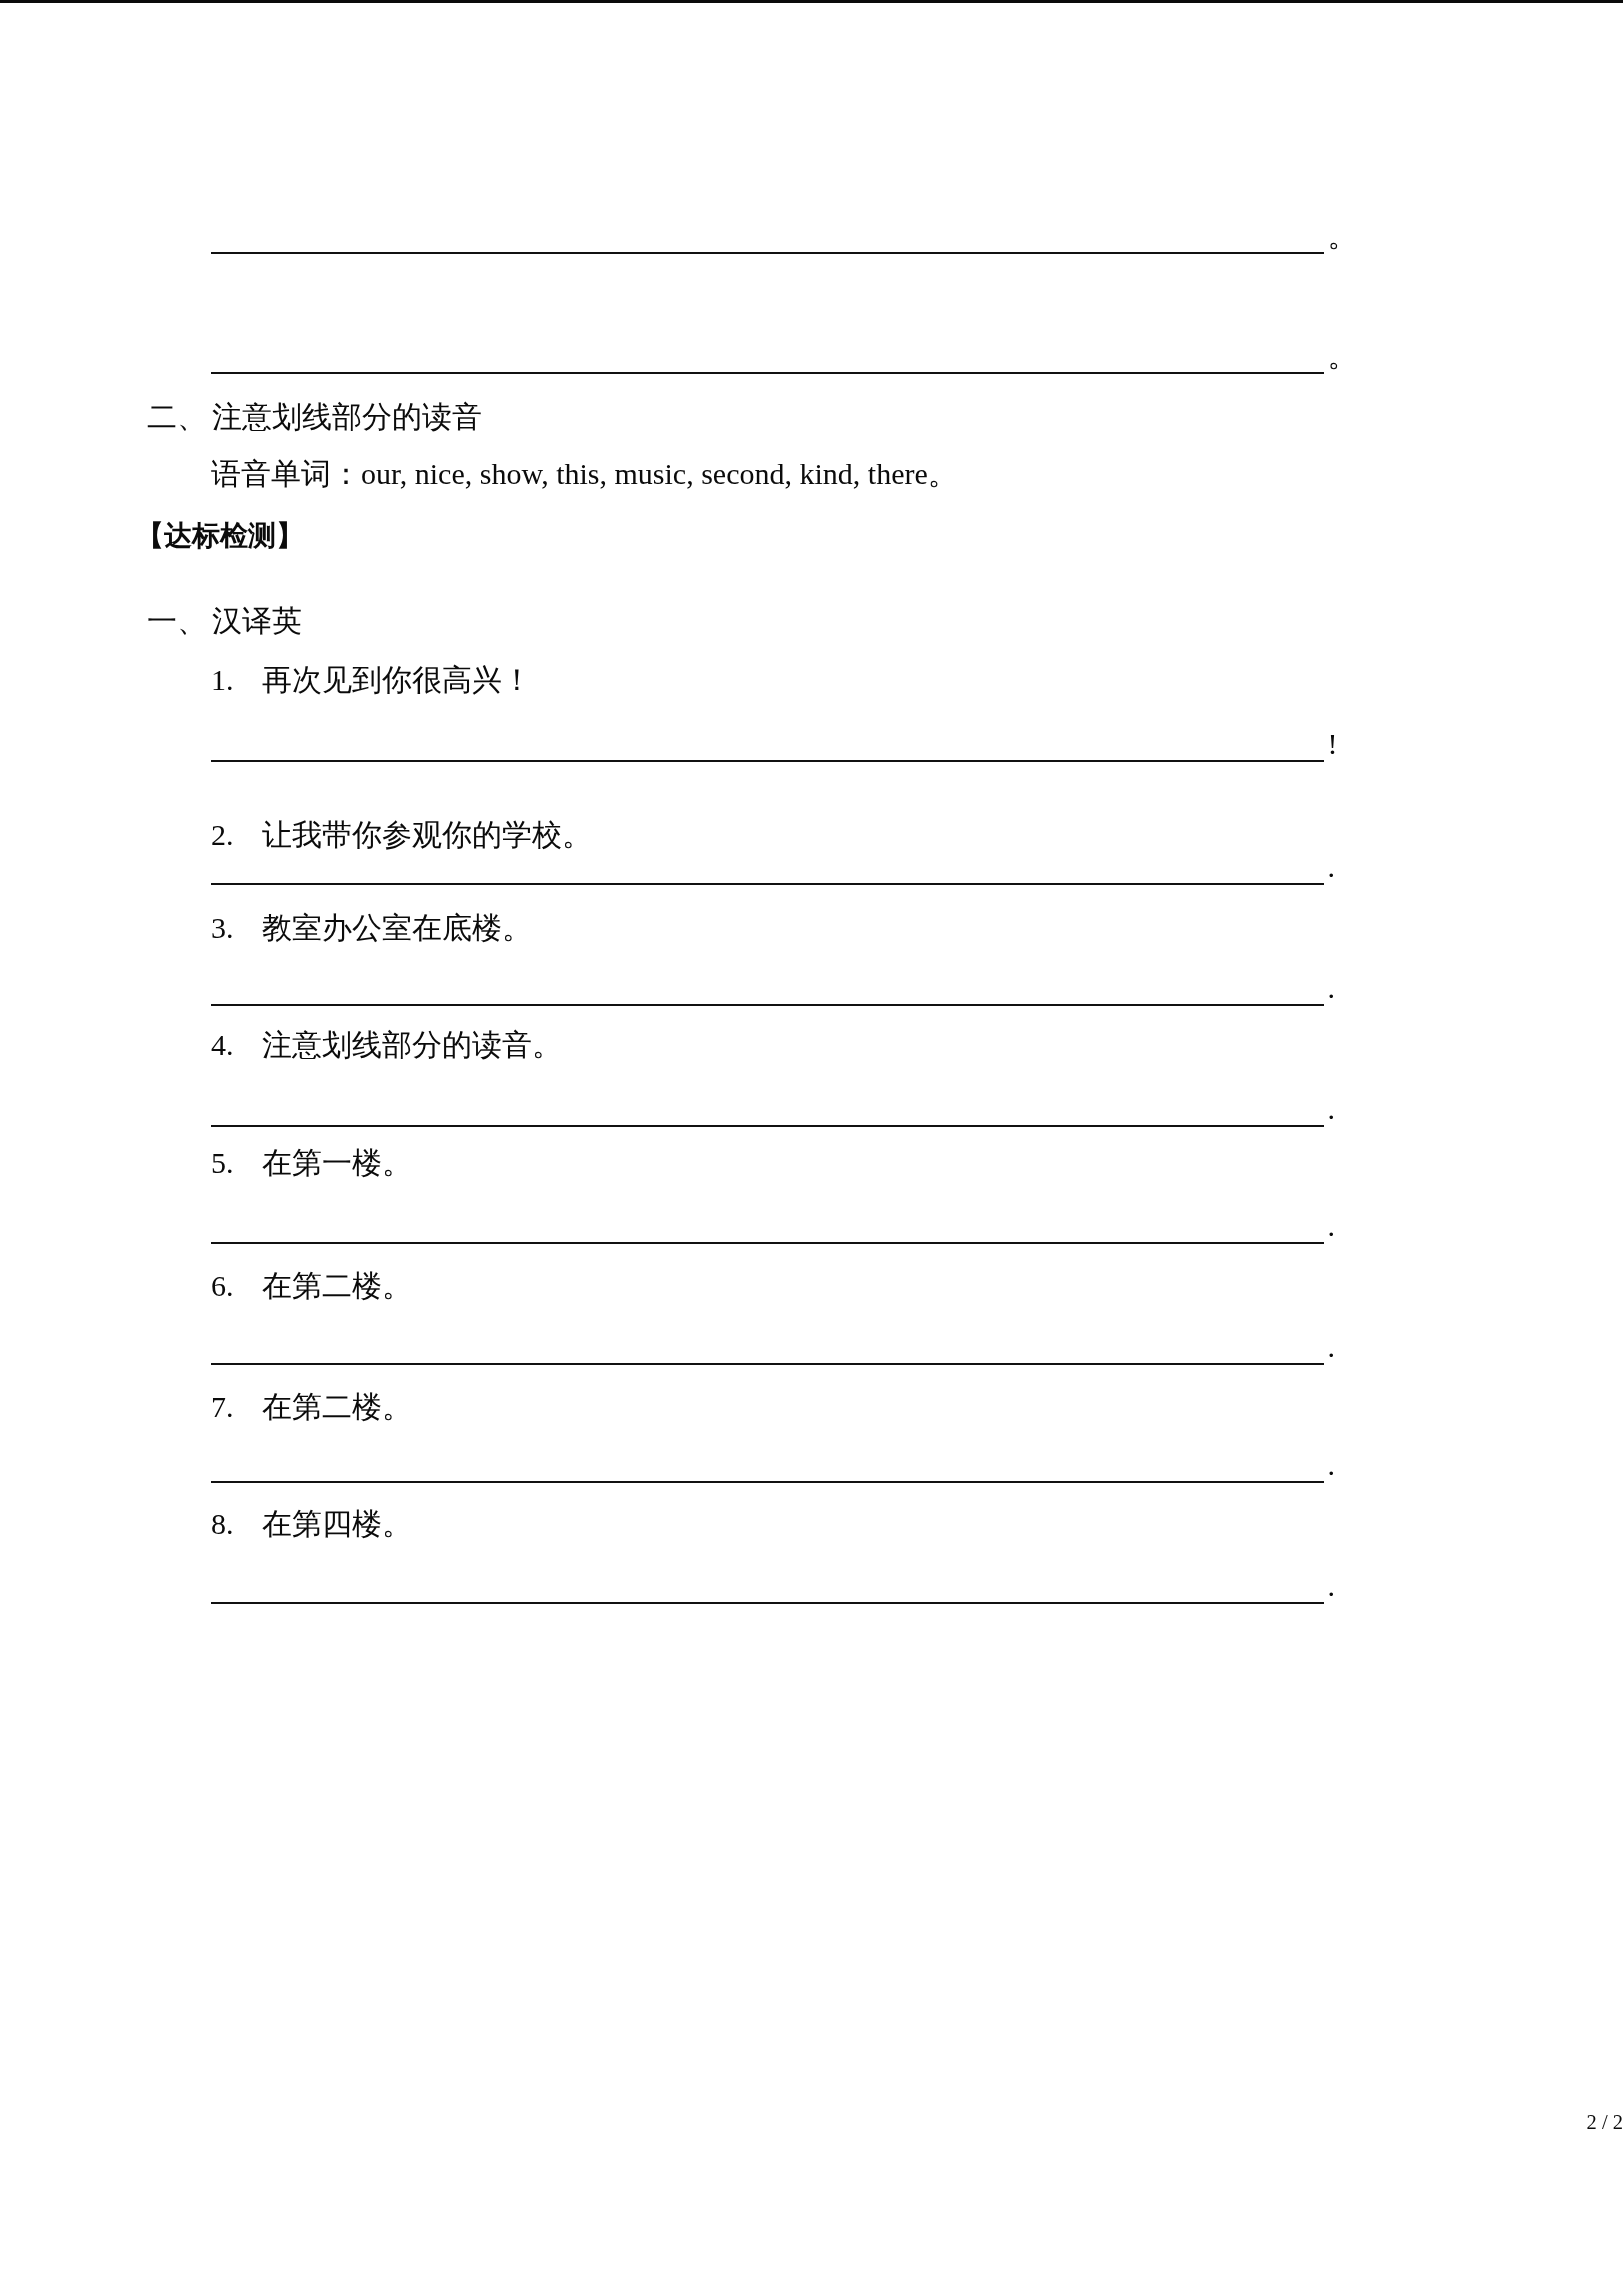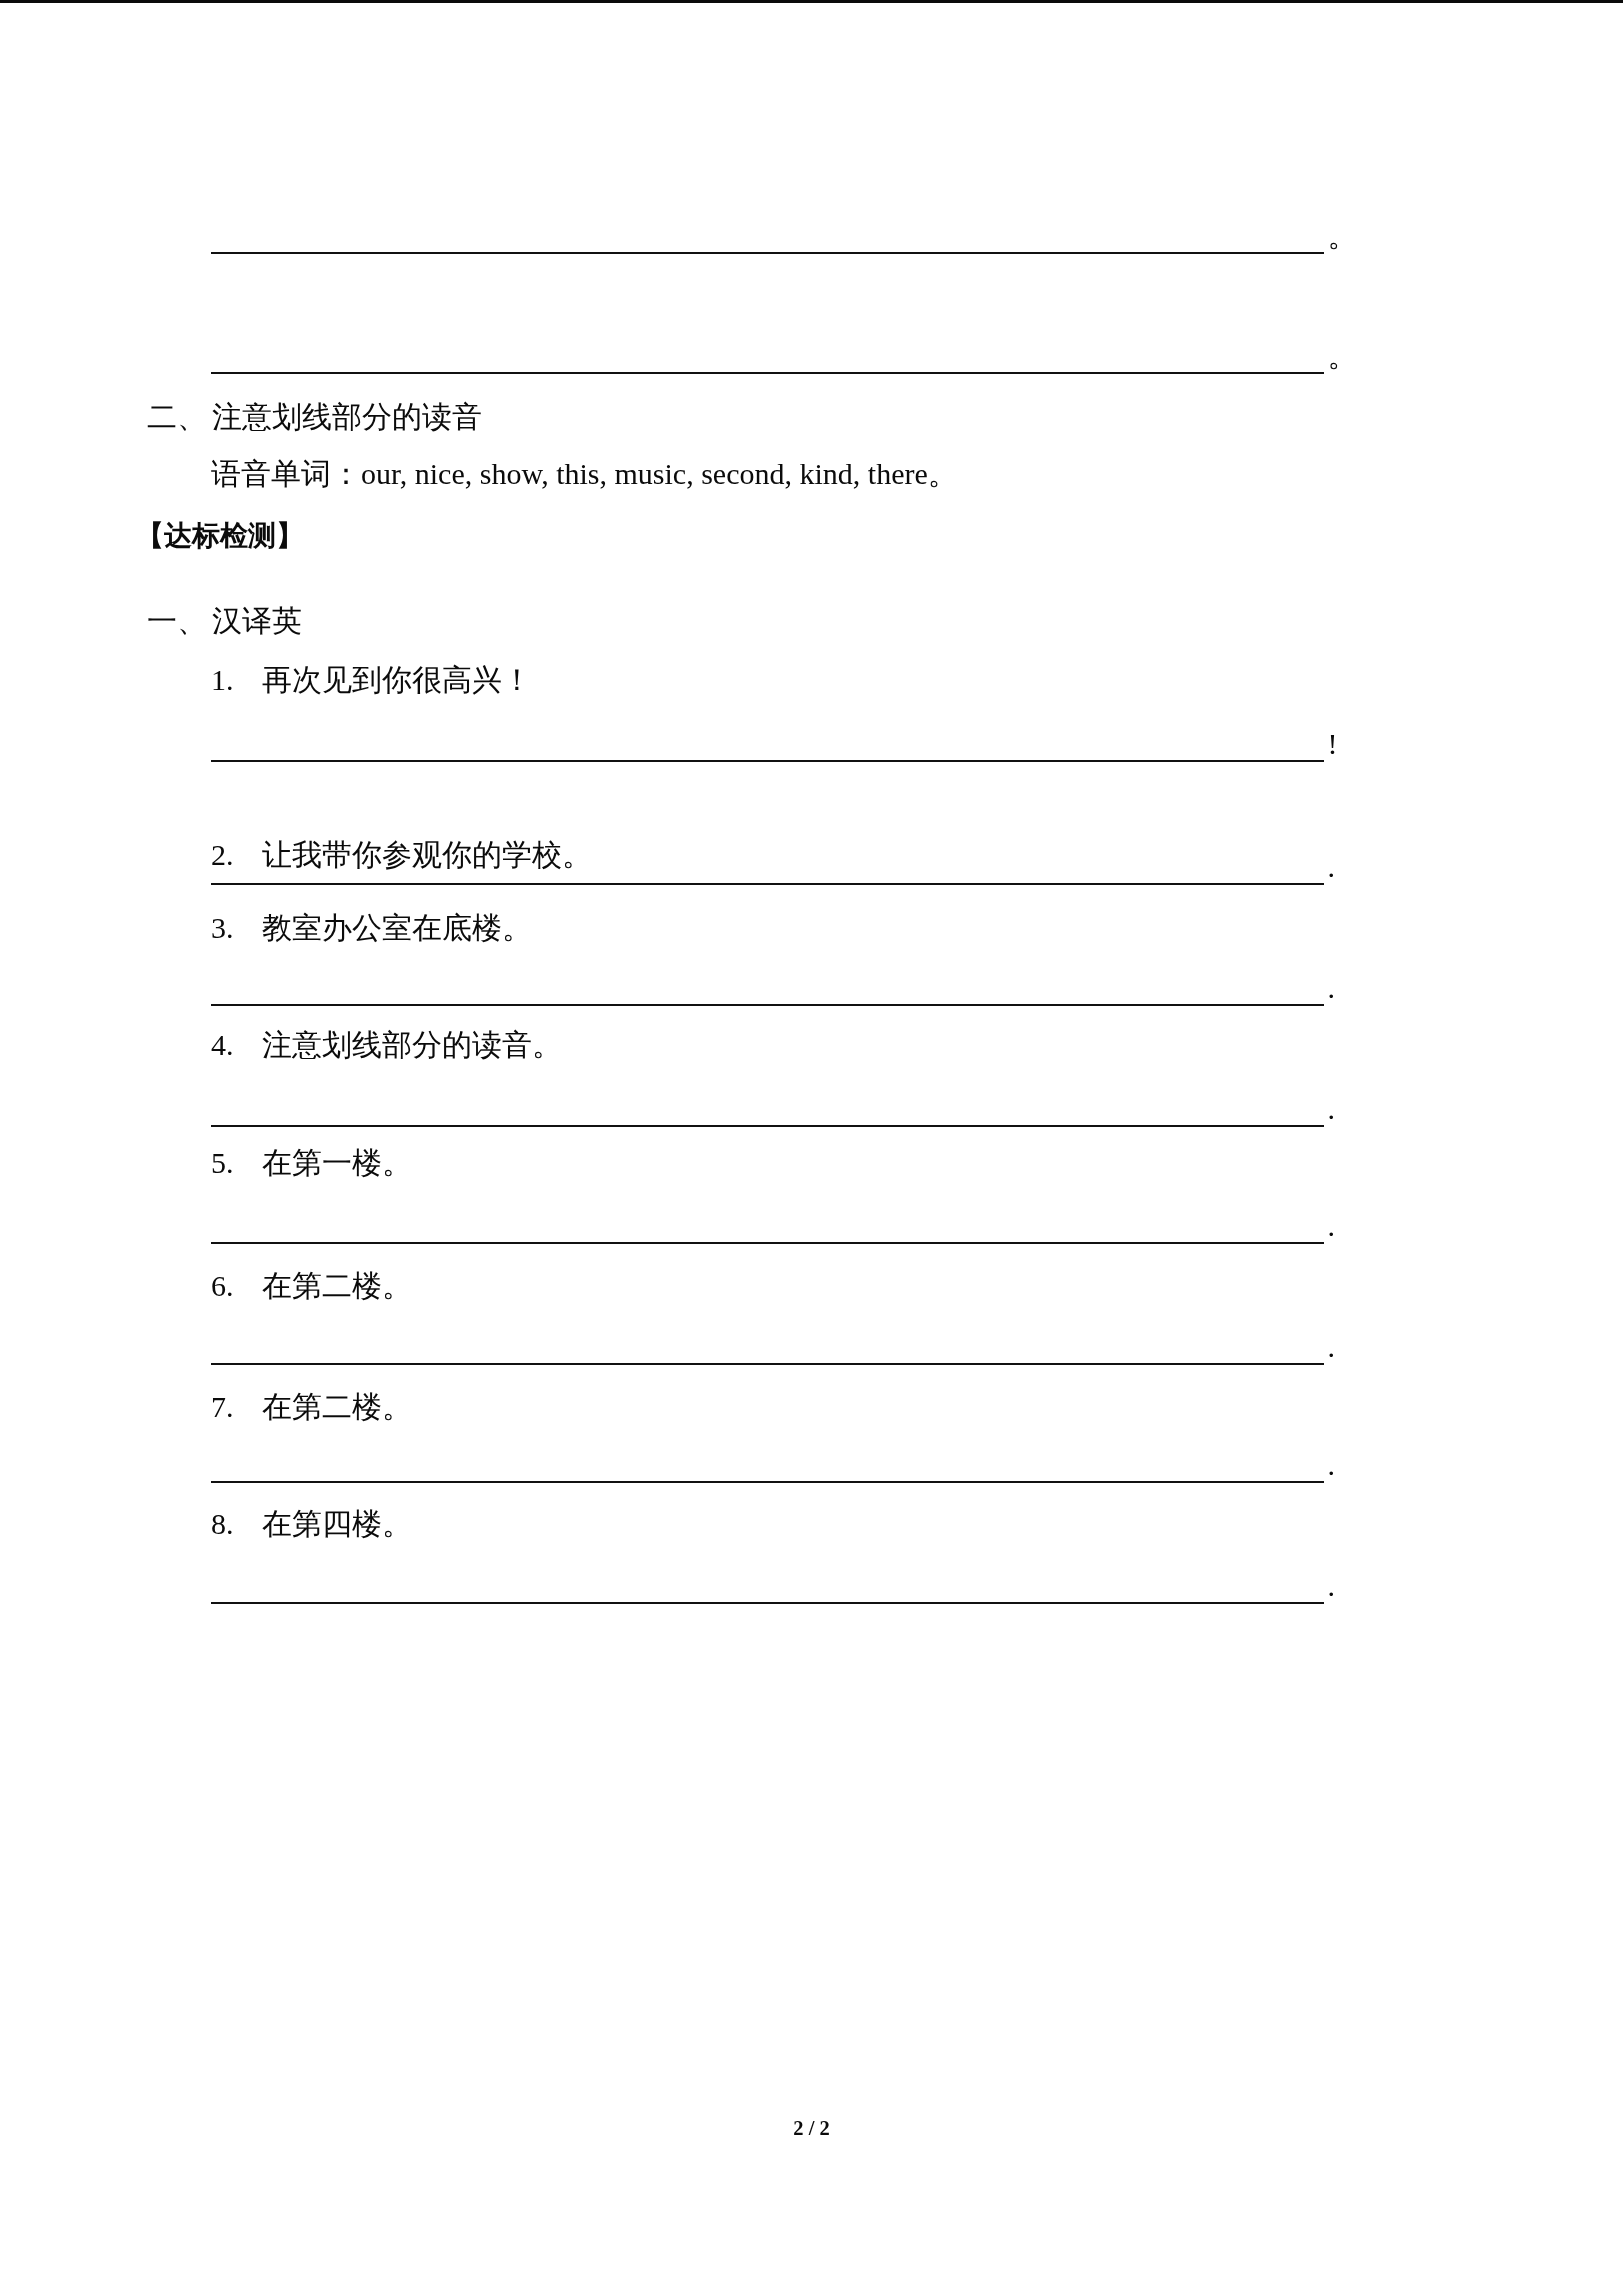--- a/index.html
+++ b/index.html
@@ -98,7 +98,7 @@
     <span class="punct">!</span>
   </div>
 
-  <div class="item" style="top:836px">
+  <div class="item" style="top:816px">
     <span class="num">2.</span><span>让我带你参观你的学校。</span>
   </div>
   <div class="blank-row" style="top:851px">

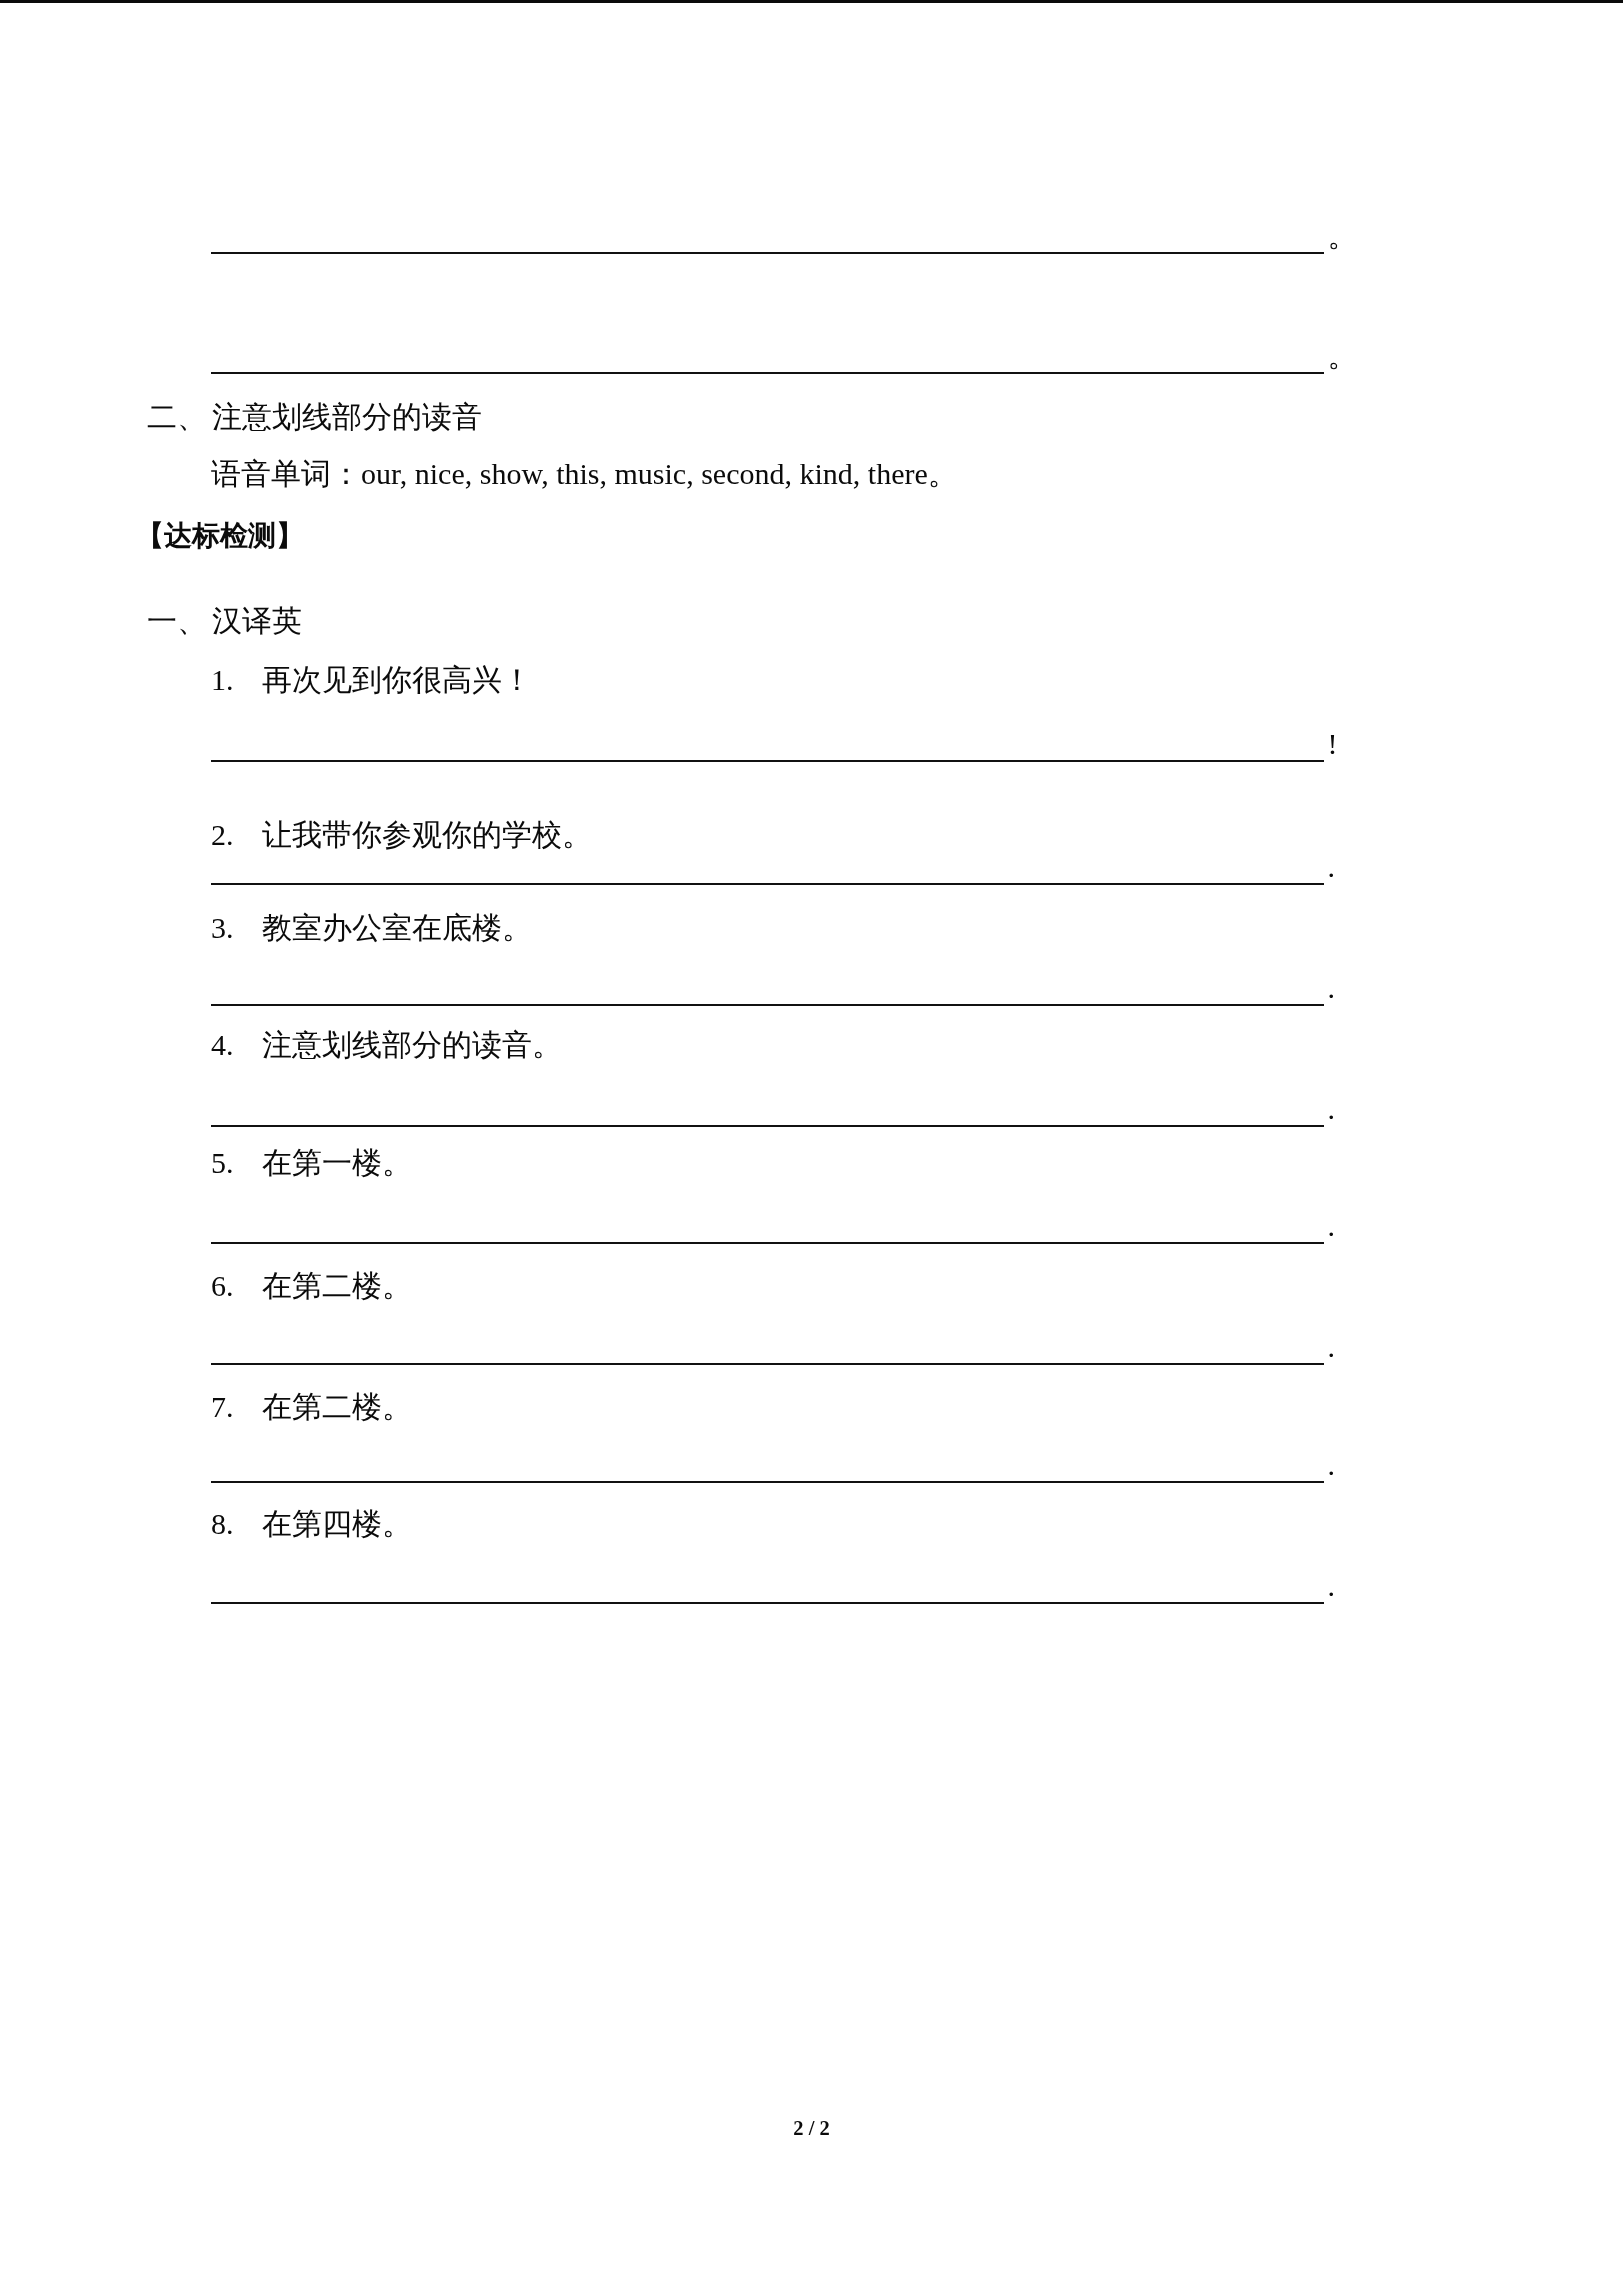--- a/index.html
+++ b/index.html
@@ -55,8 +55,8 @@
   }
   #footer {
     position:absolute; top:2110px; left:0; width:100%;
-    text-align:center; font-weight:bold;
-    font-size:20.5px; line-height:24.5px;margin-top:6px;
+    text-align:right; font-weight:normal;
+    font-size:20.5px; line-height:24.5px;
   }
 </style>
 </head>

